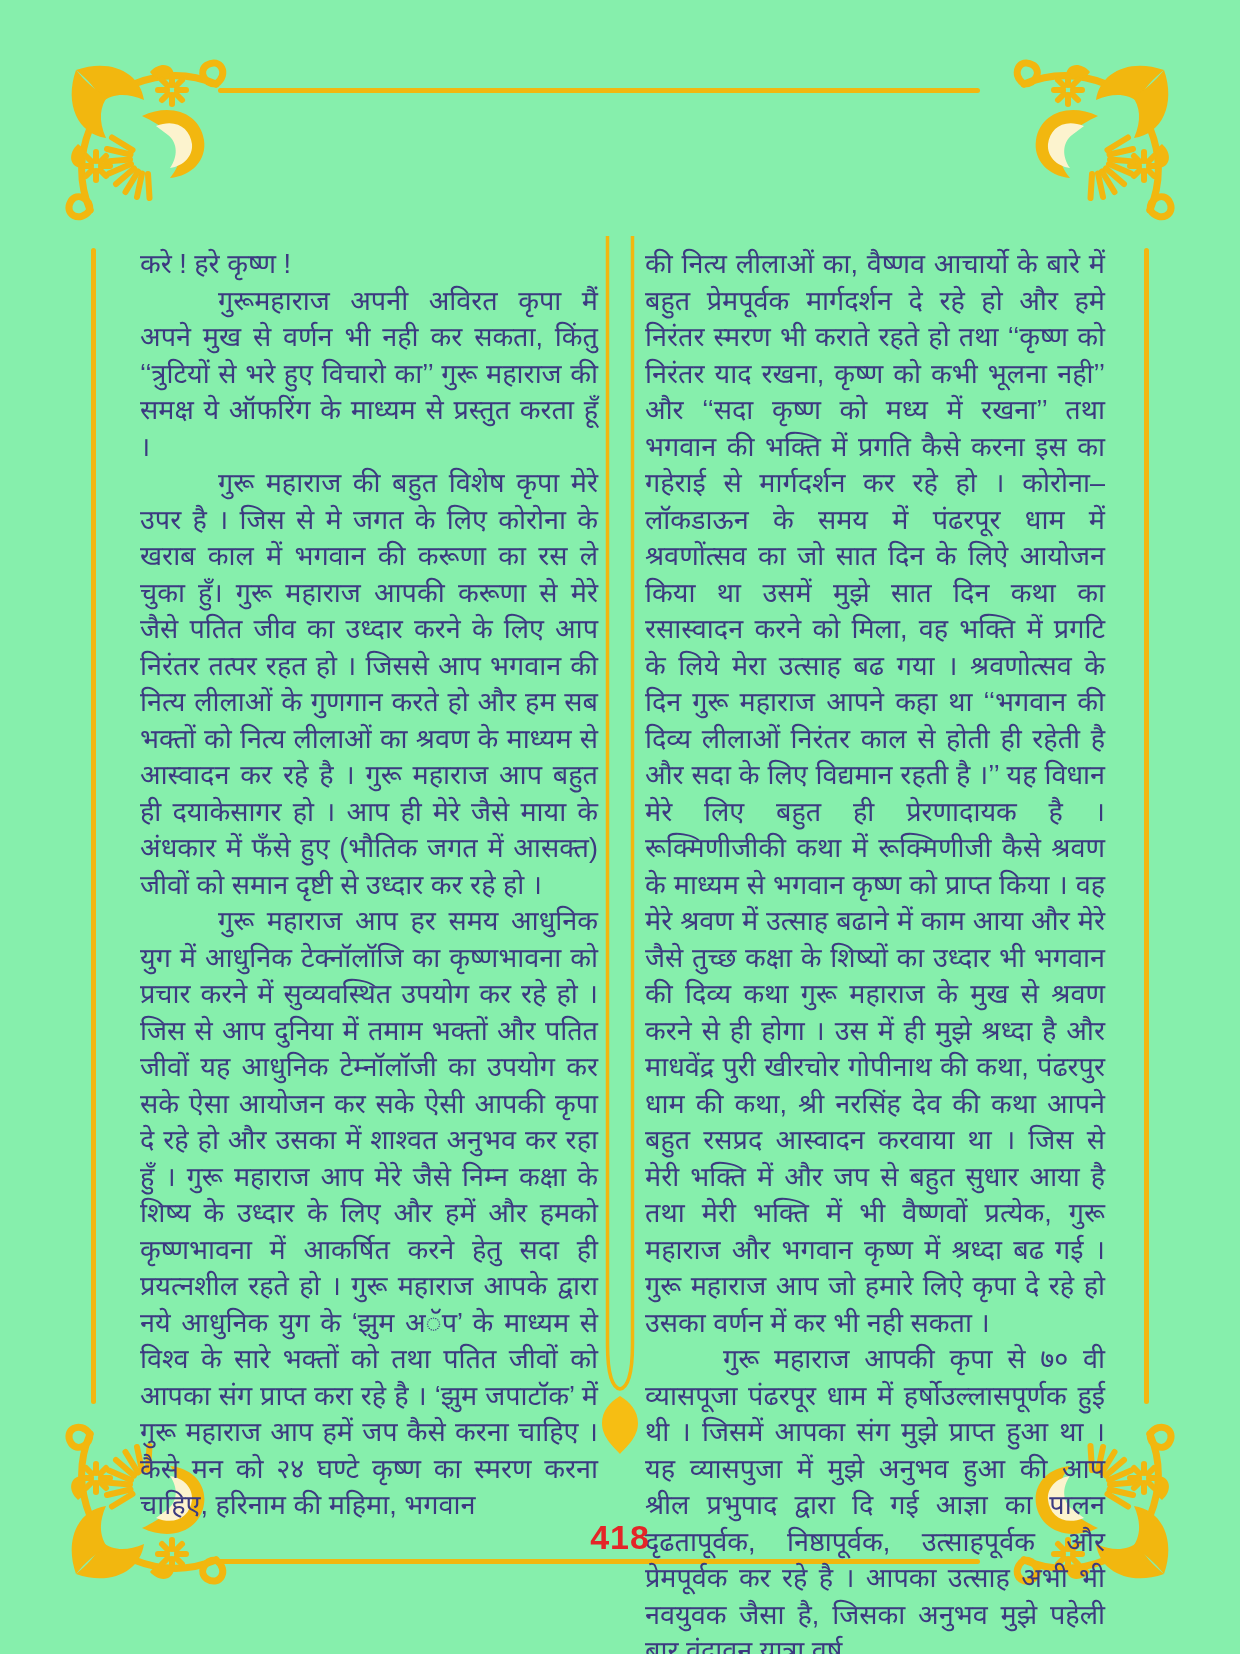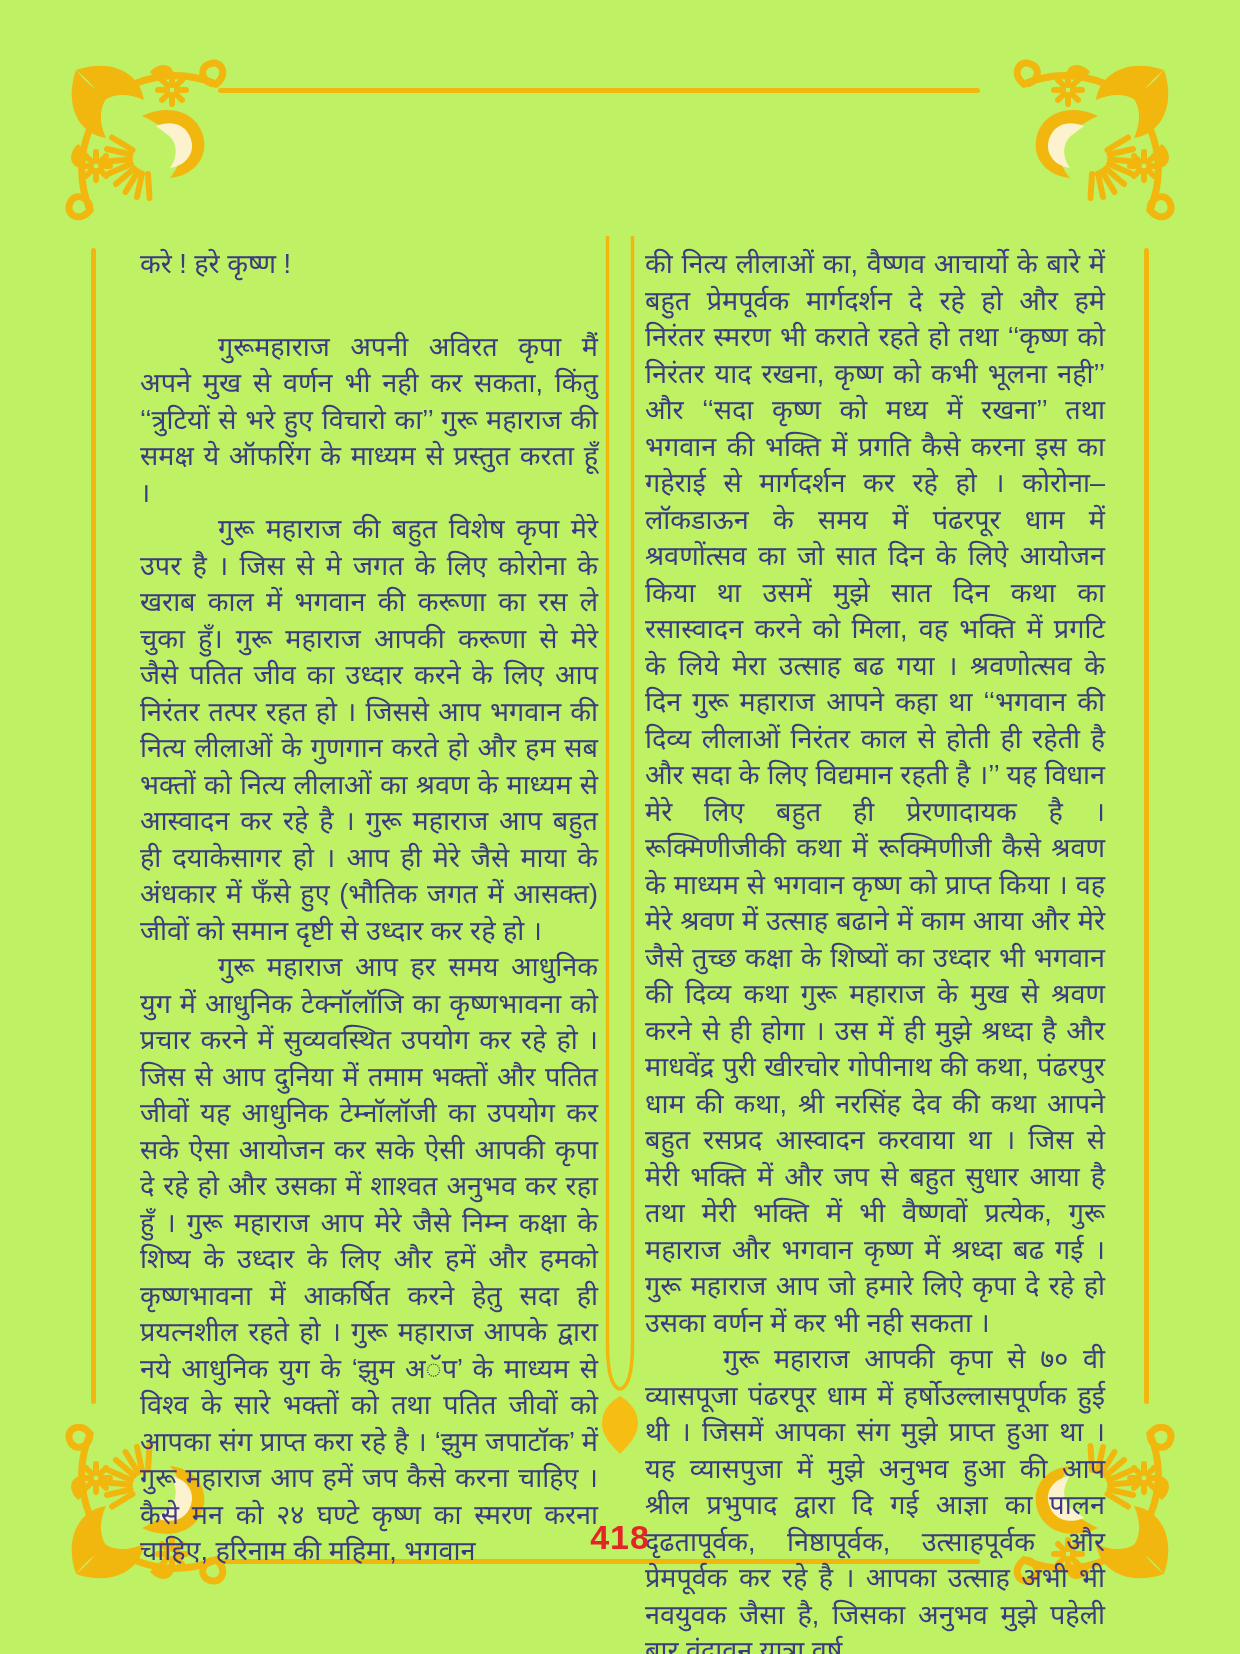--- a/index.html
+++ b/index.html
@@ -7,7 +7,7 @@
   .page{
     position:relative;
     width:1240px;height:1654px;
-    background:#bef264;
+    background:#86efac;
     overflow:hidden;
     font-family:"Liberation Sans",sans-serif;
   }

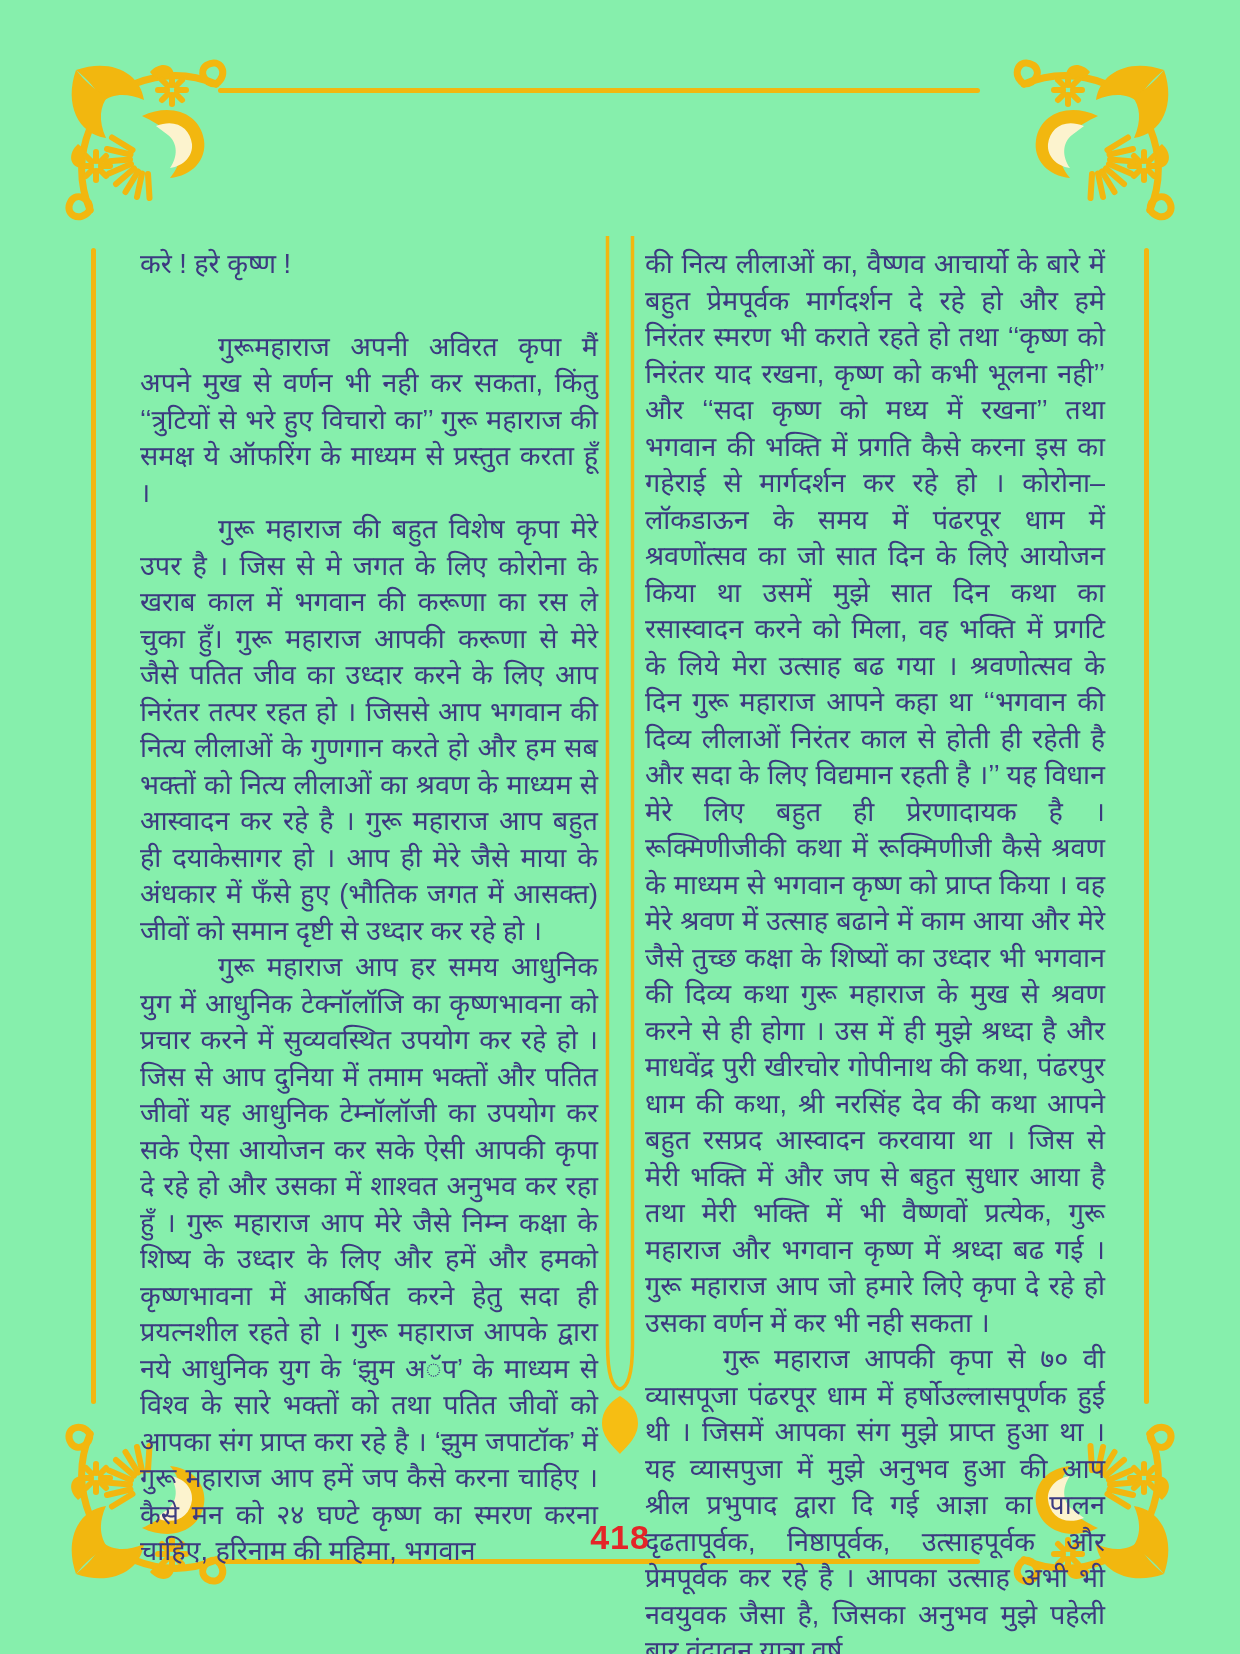--- a/index.html
+++ b/index.html
@@ -38,7 +38,7 @@
   .col.right{left:645px;width:460px;}
   .para{margin:0;}
   .para.indent{text-indent:78px;}
-  .para.gap{margin-top:46px;}
+  .para.gap{}
   
   .page-num{
     position:absolute;left:0;top:1518px;width:1240px;

